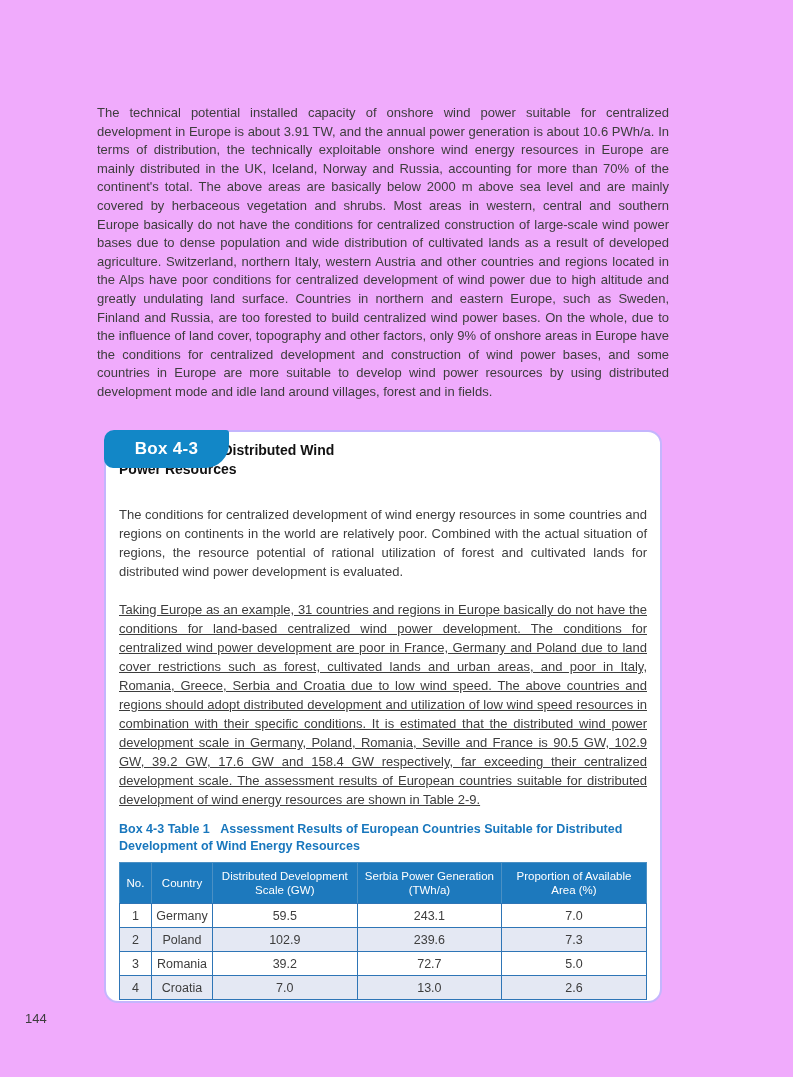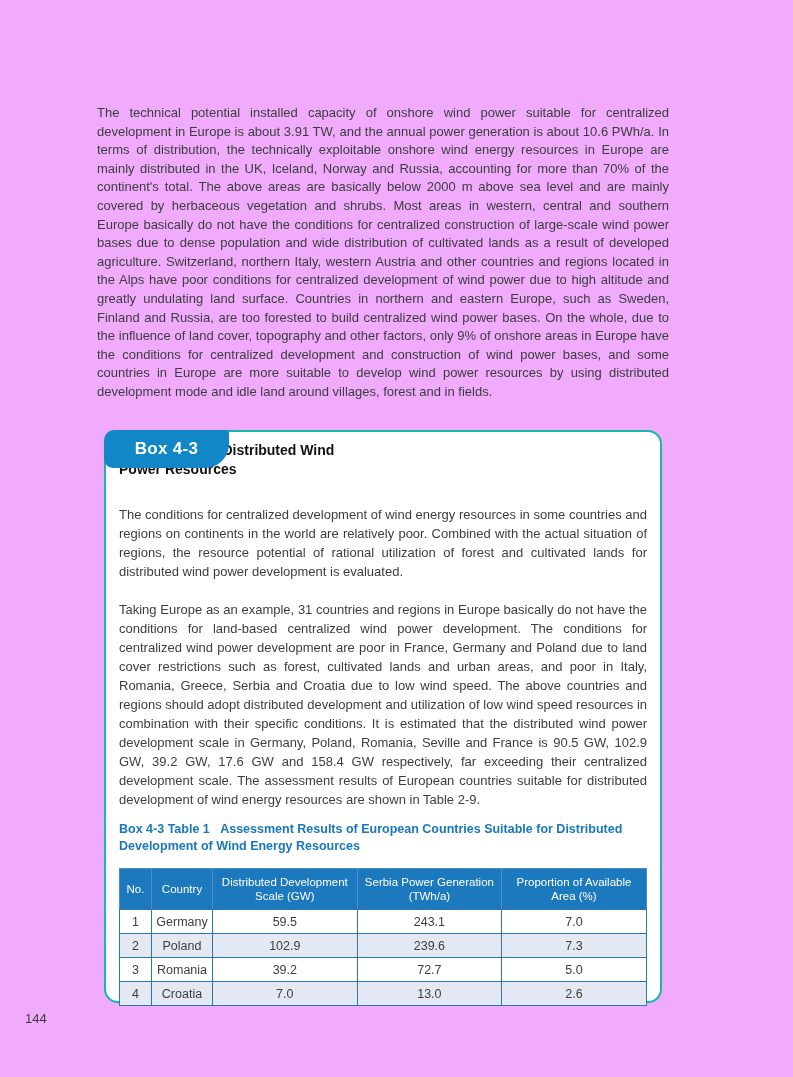--- a/index.html
+++ b/index.html
@@ -25,7 +25,7 @@
   .callout-box {
     position: absolute;
     left: 104px; top: 430px; width: 558px; height: 573px;
-    border: 2px solid #14b8a6;
+    border: 2px solid #c4b5fd;
     border-radius: 14px;
     background: #ffffff;
     padding: 0 13px;

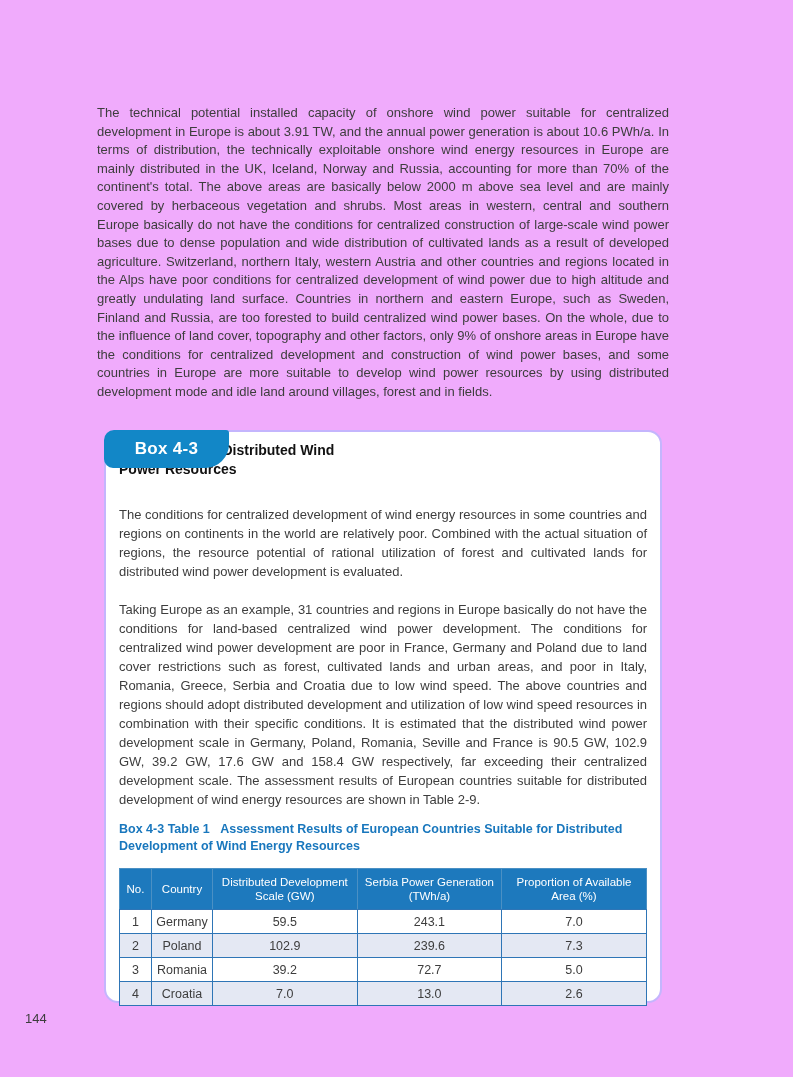--- a/index.html
+++ b/index.html
@@ -56,7 +56,7 @@
     color: #3d3d3d;
   }
   .box-paragraph.p1 { margin-top: 26px; }
-  .box-paragraph.p2 { margin-top: 19px; }
+  .box-paragraph.p2 { margin-top: 19px; text-decoration: underline; }
   .table-caption {
     margin-top: 12px;
     font-weight: bold;

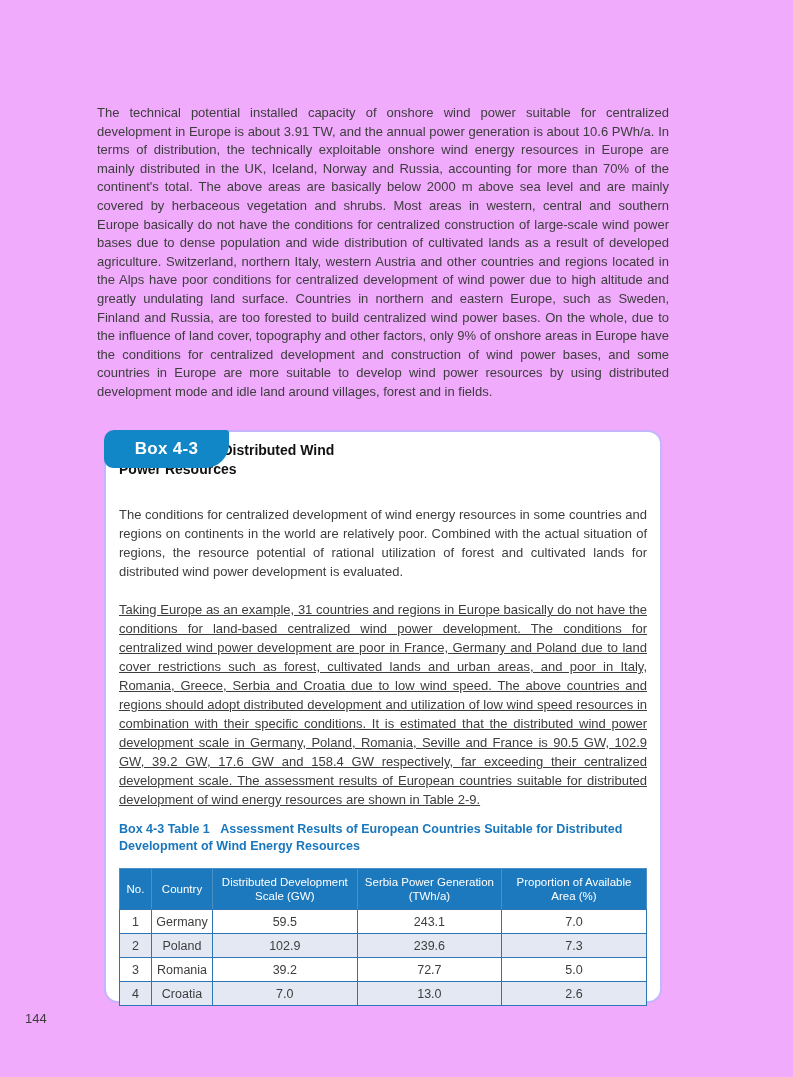--- a/index.html
+++ b/index.html
@@ -65,7 +65,7 @@
     color: #1977bd;
   }
   table.data-table {
-    margin-top: 13px;
+    margin-top: 7px;
     width: 527px;
     border-collapse: collapse;
     table-layout: fixed;

